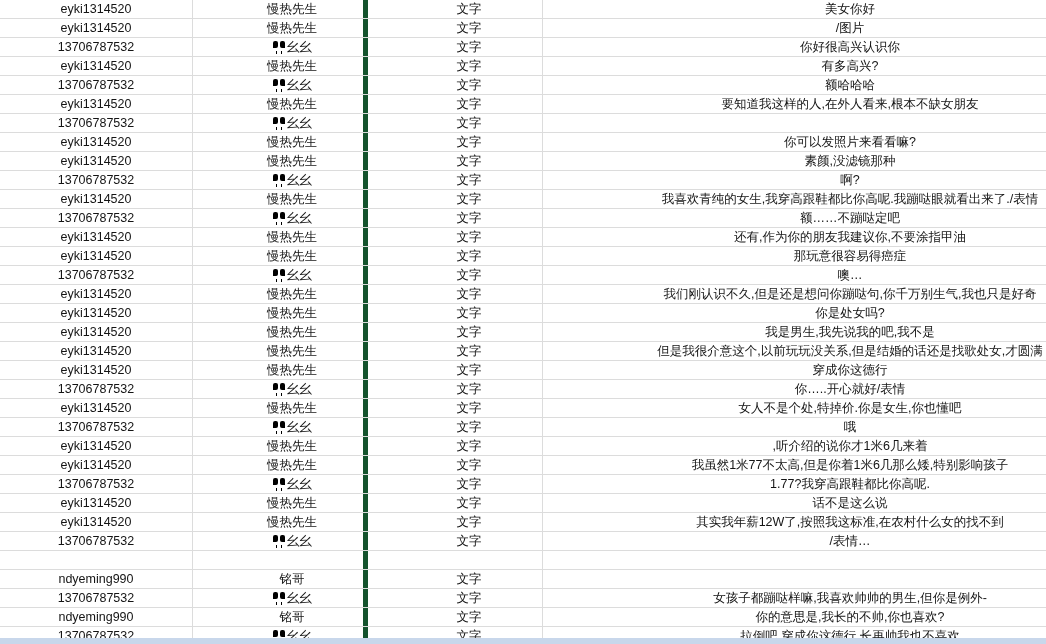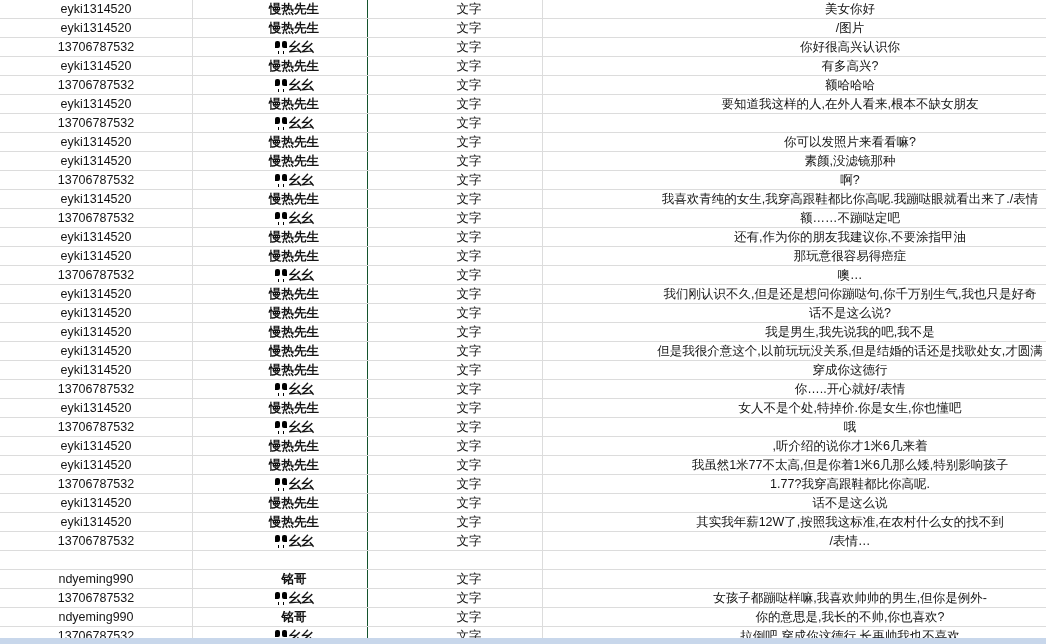--- a/index.html
+++ b/index.html
@@ -40,7 +40,7 @@
     flex: 0 0 auto;
   }
   .col-account  { width: 193px; border-right: 1px solid #dcdcdc; }
-  .col-nickname { width: 147px; border-right: 1px solid #14532d; font-weight: bold; }
+  .col-nickname { width: 147px; border-right: 5px solid #14532d; }
   .col-type     { width: 147px; border-right: 1px solid #dcdcdc; }
   .col-message  { width: 558px; text-align: center; }
   

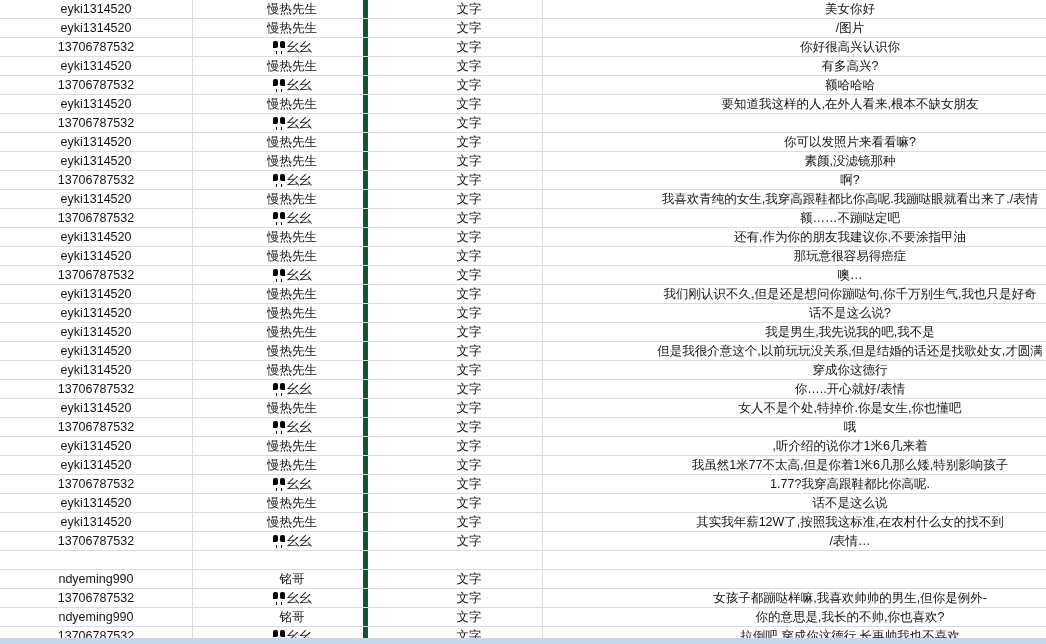--- a/index.html
+++ b/index.html
@@ -188,7 +188,7 @@
         <div class="cell col-account"><span>eyki1314520</span></div>
         <div class="cell col-nickname"><span>慢热先生</span></div>
         <div class="cell col-type"><span>文字</span></div>
-        <div class="cell col-message"><span>话不是这么说?</span></div>
+        <div class="cell col-message"><span>你是处女吗?</span></div>
       </div>
       <div class="row">
         <div class="cell col-account"><span>eyki1314520</span></div>

